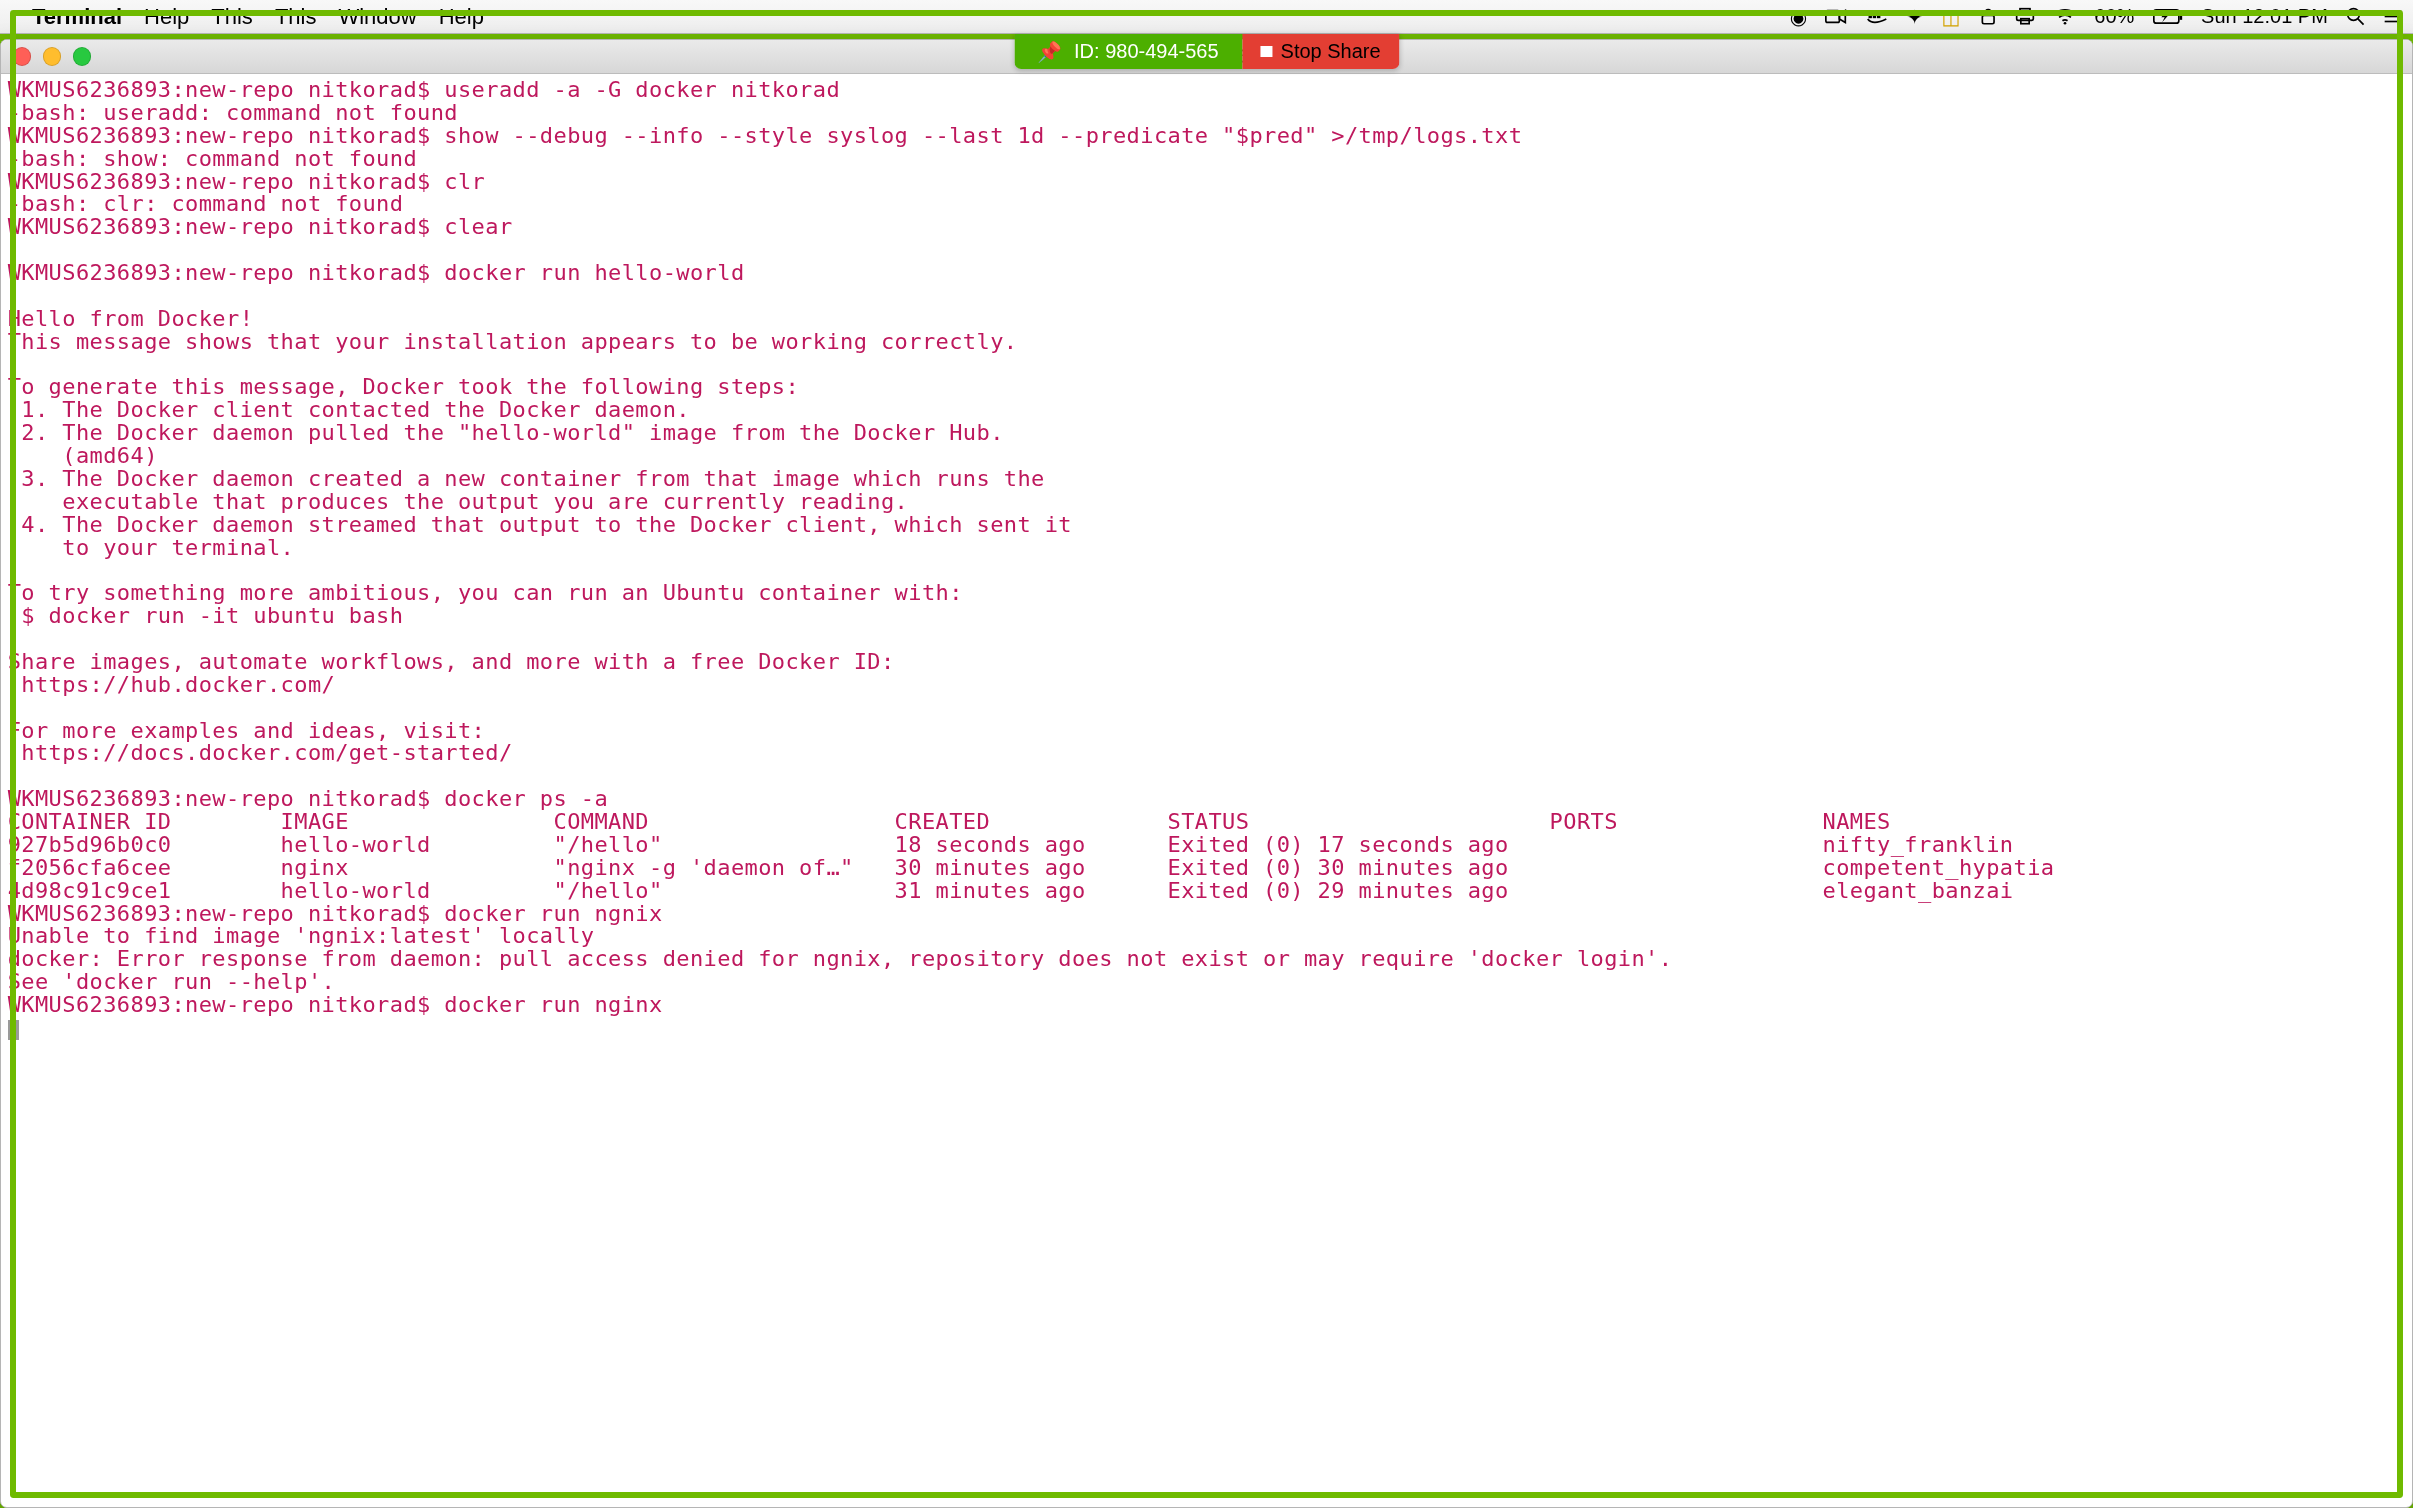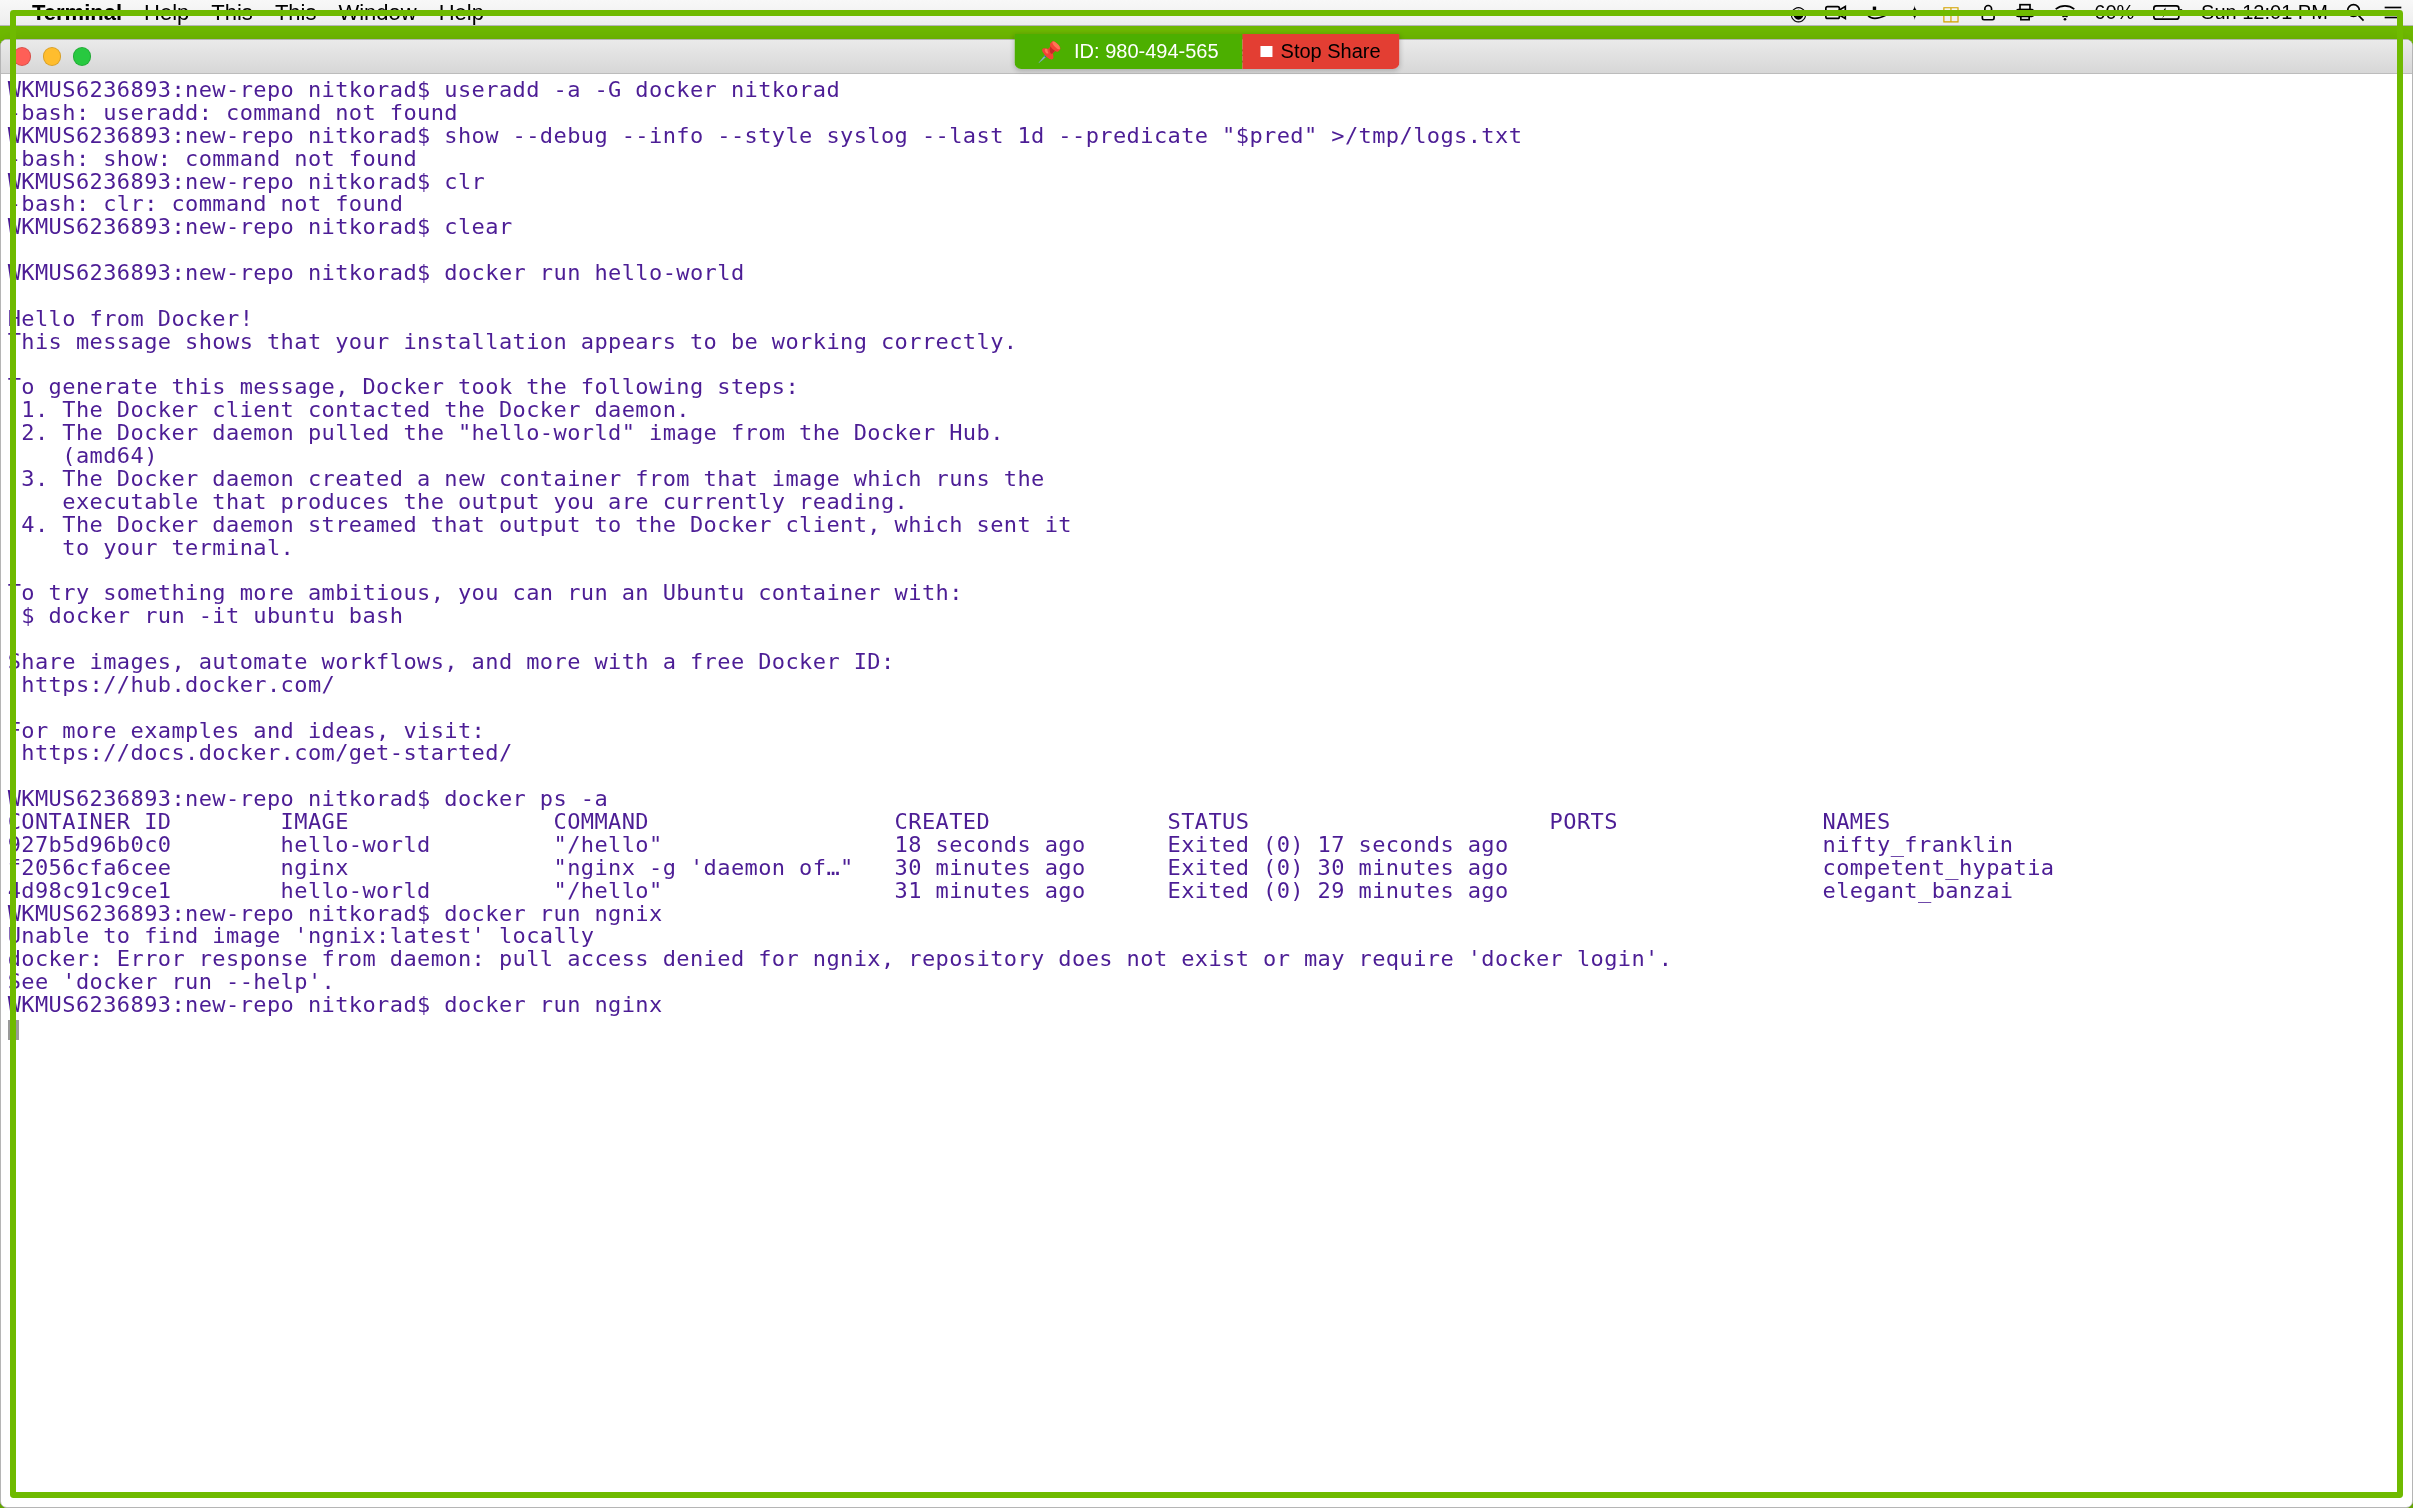--- a/index.html
+++ b/index.html
@@ -17,7 +17,7 @@
   .menubar {
     position: absolute;
     top: 0; left: 0; right: 0;
-    height: 26px;
+    height: 34px;
     background: linear-gradient(#f8f8f8,#eeeeee);
     border-bottom: 0.8px solid #b8b8b8;
     display: flex;

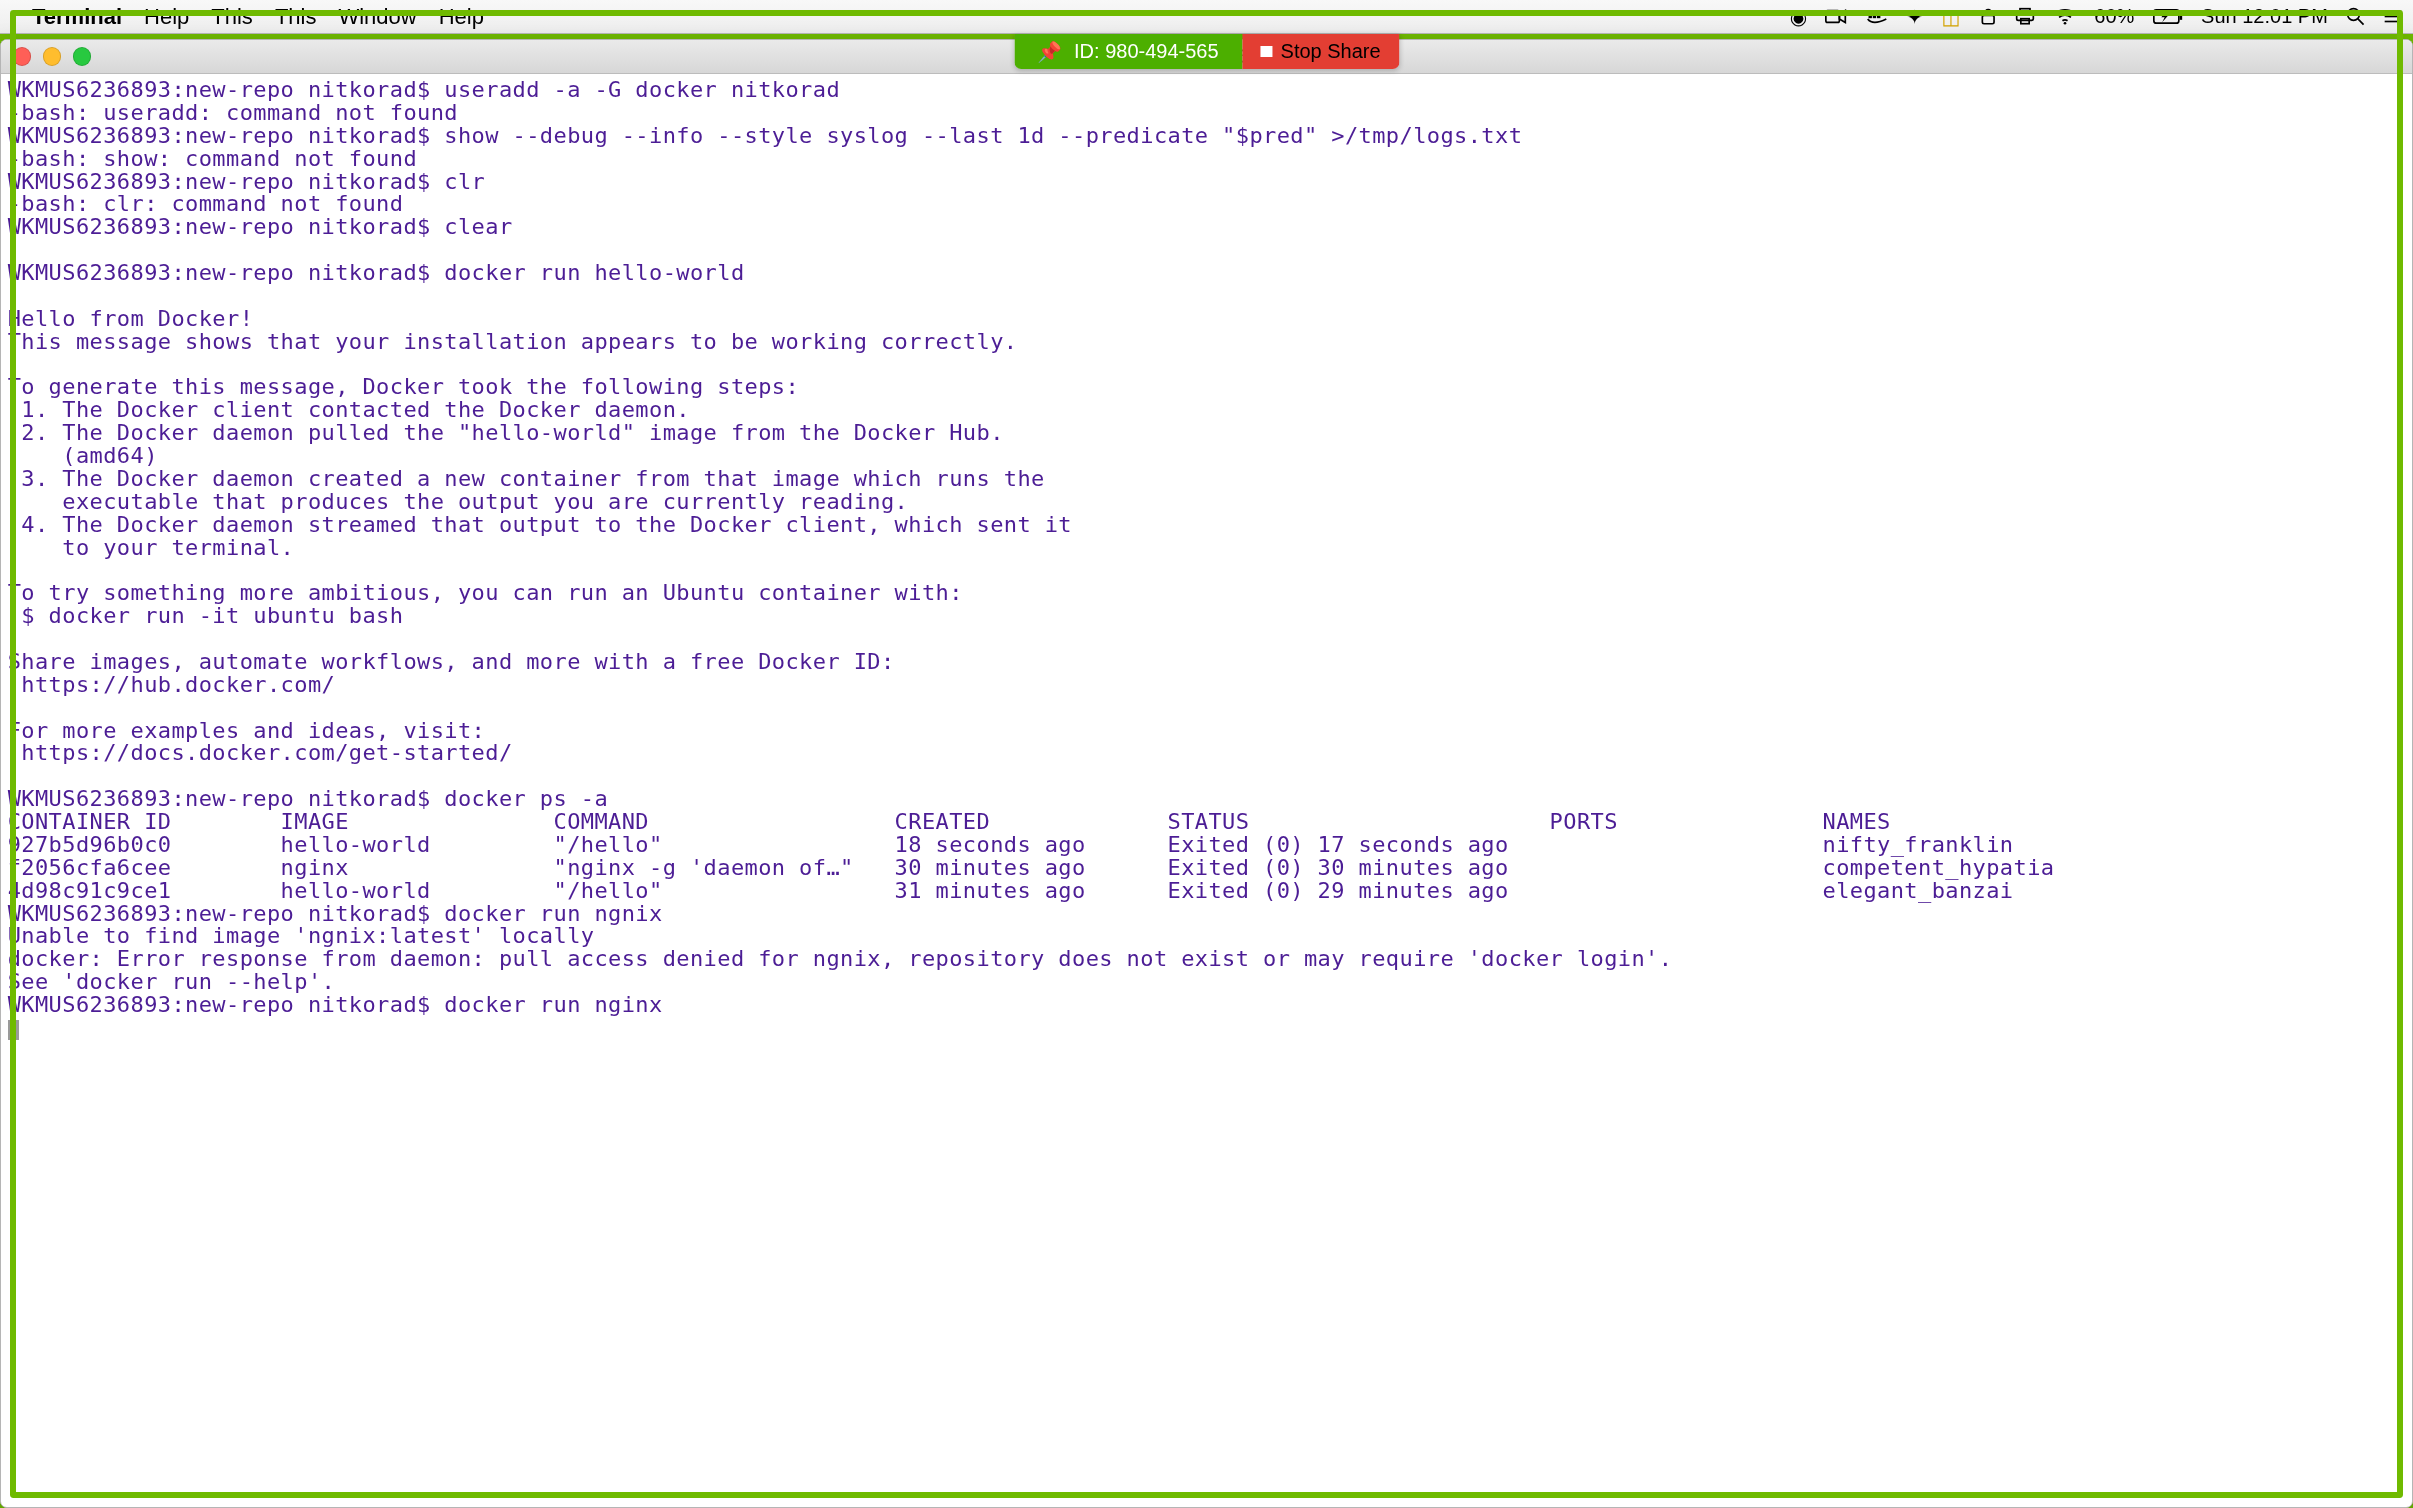--- a/index.html
+++ b/index.html
@@ -110,7 +110,7 @@
     line-height: 1.04;
     white-space: pre;
     letter-spacing: 0.4px;
-    color:#4c1d95;
+    color:#be185d;
     overflow:hidden;
   }
   .cursor {

